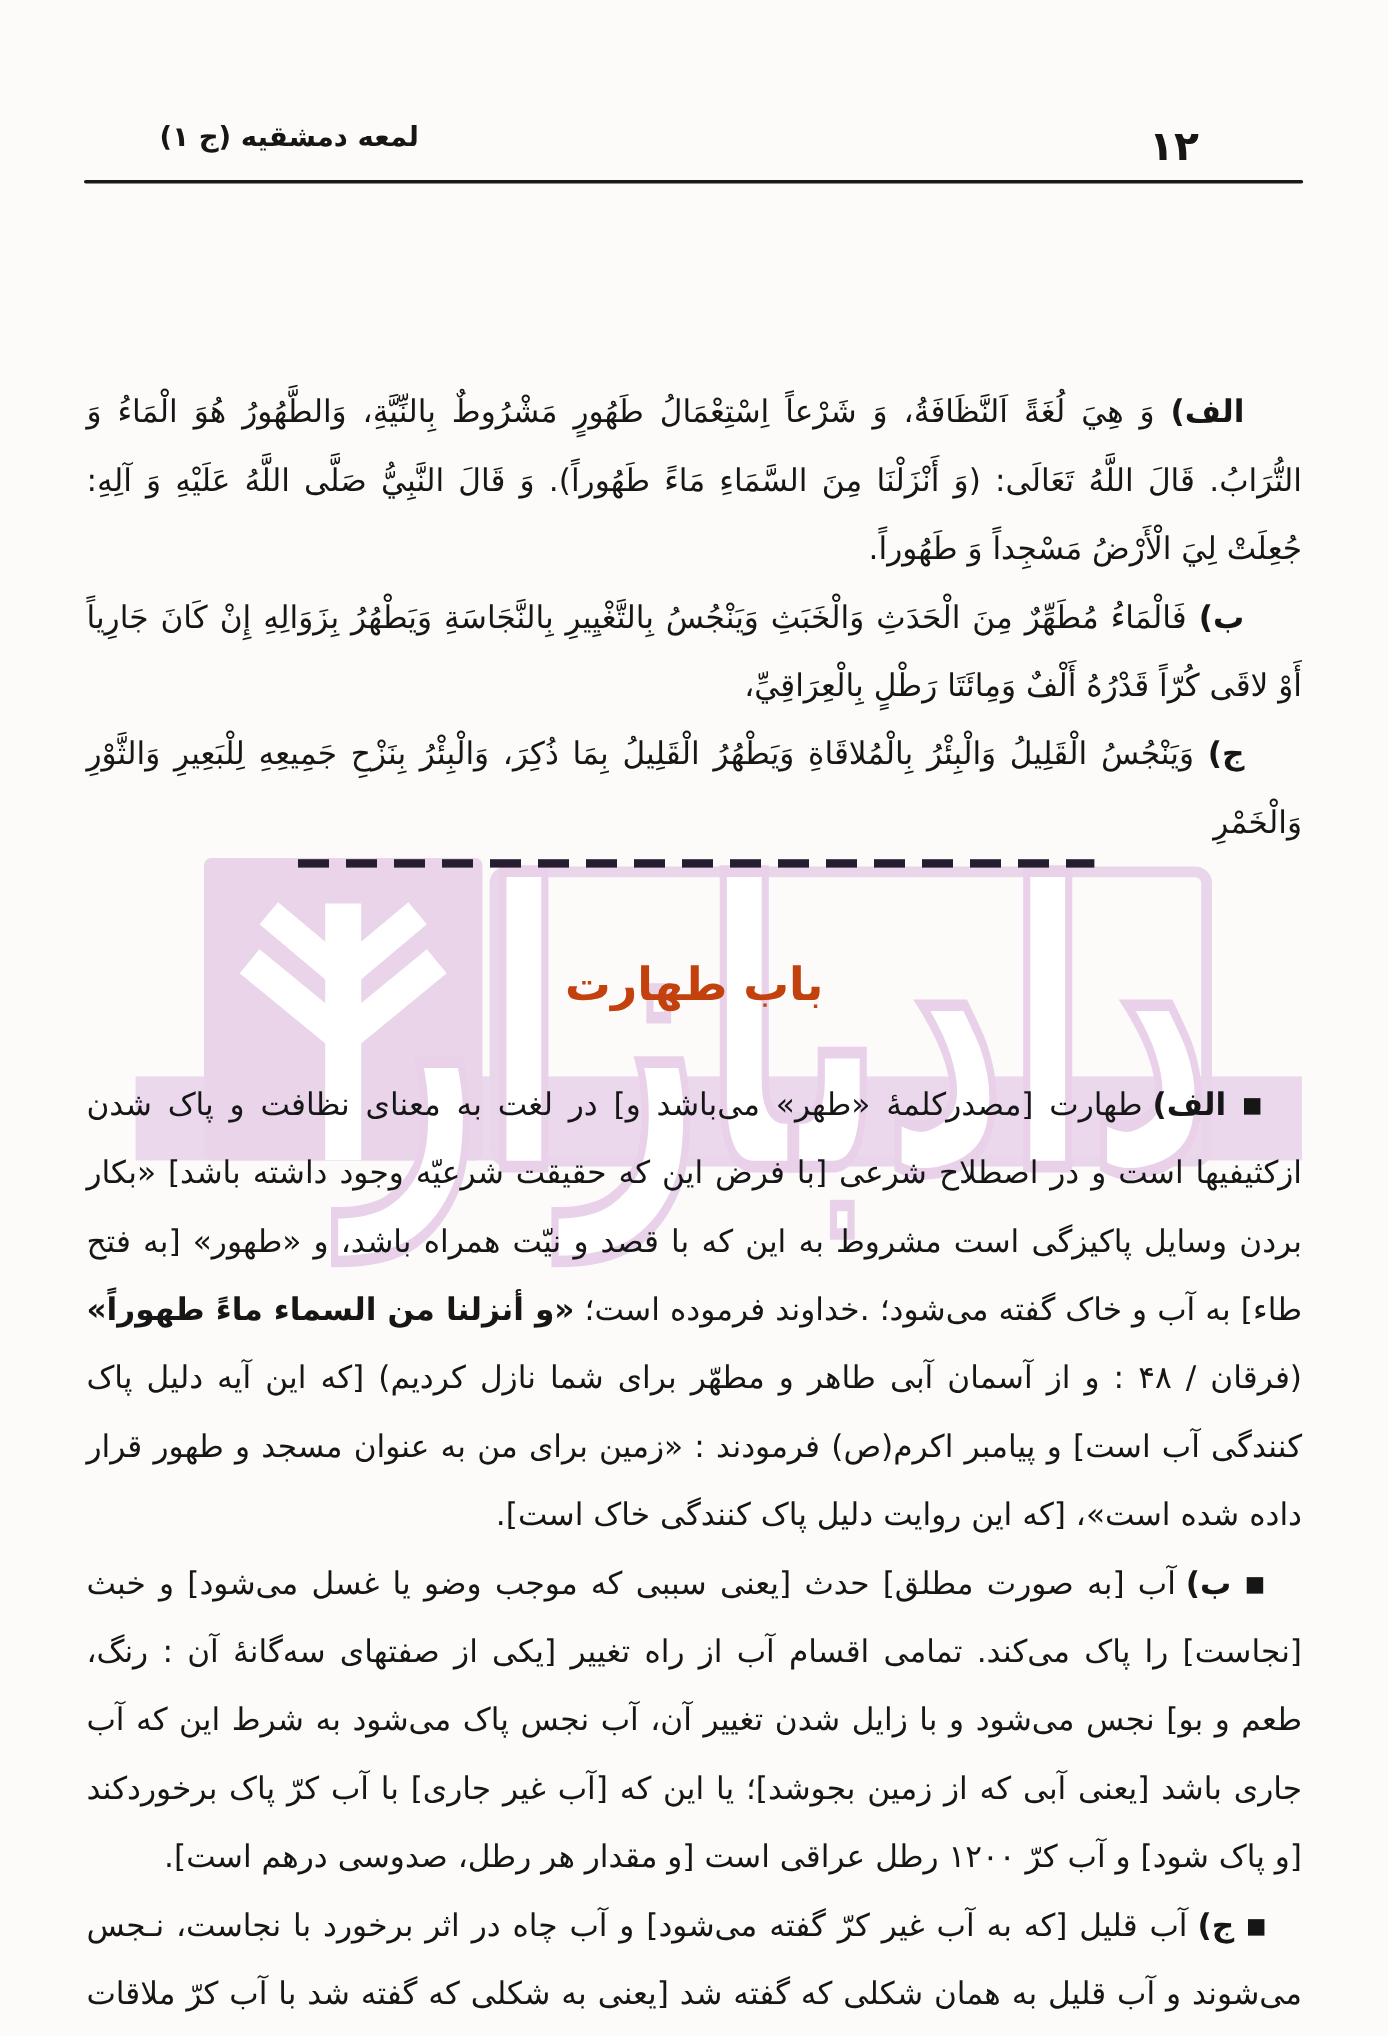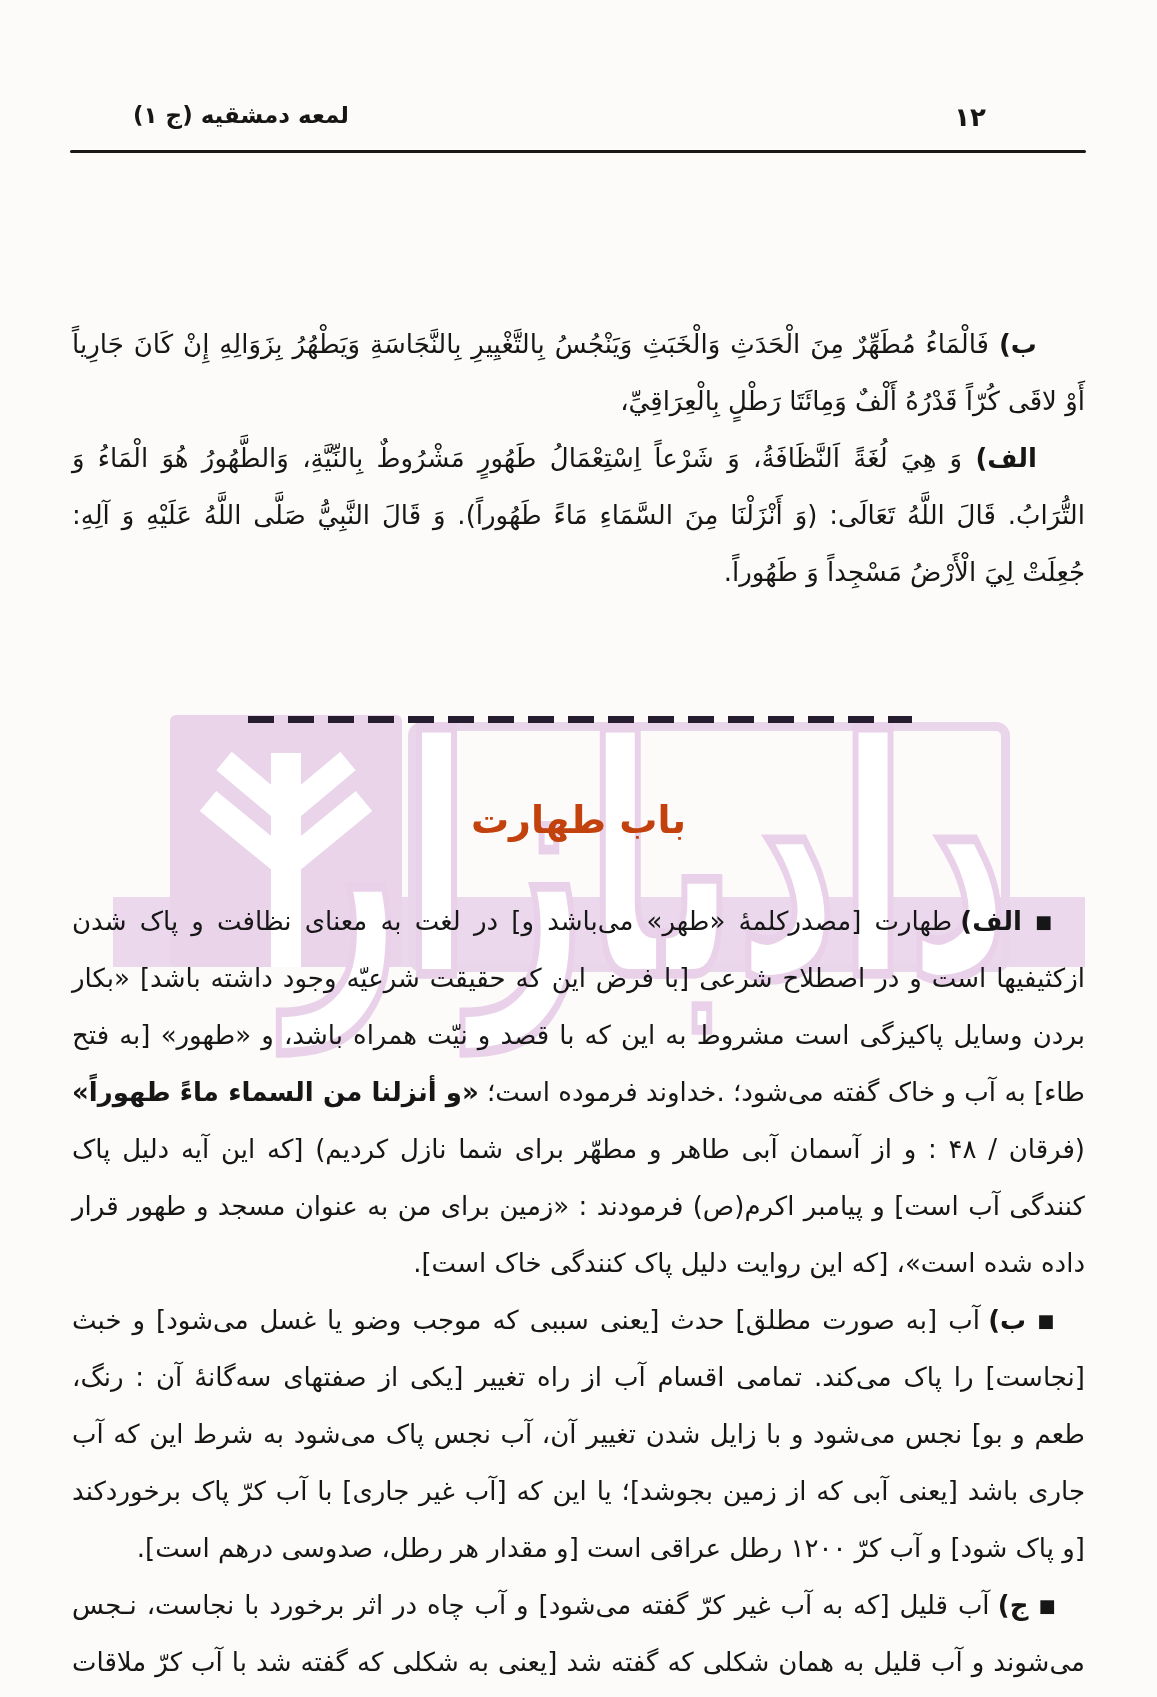--- a/index.html
+++ b/index.html
@@ -15,7 +15,7 @@
   }
   
   .hdr-book{position:absolute;left:133px;top:102px;font-size:23px;font-weight:bold;direction:rtl;}
-  .hdr-num{position:absolute;right:171px;top:102px;font-size:26px;font-weight:bold;letter-spacing:2px;}
+  .hdr-num{position:absolute;right:158px;top:102px;font-size:34px;font-weight:bold;letter-spacing:2px;}
   .hdr-rule{position:absolute;top:150px;left:70px;width:1016px;height:3px;background:#191919;border-radius:2px;}
   
   .kitab{

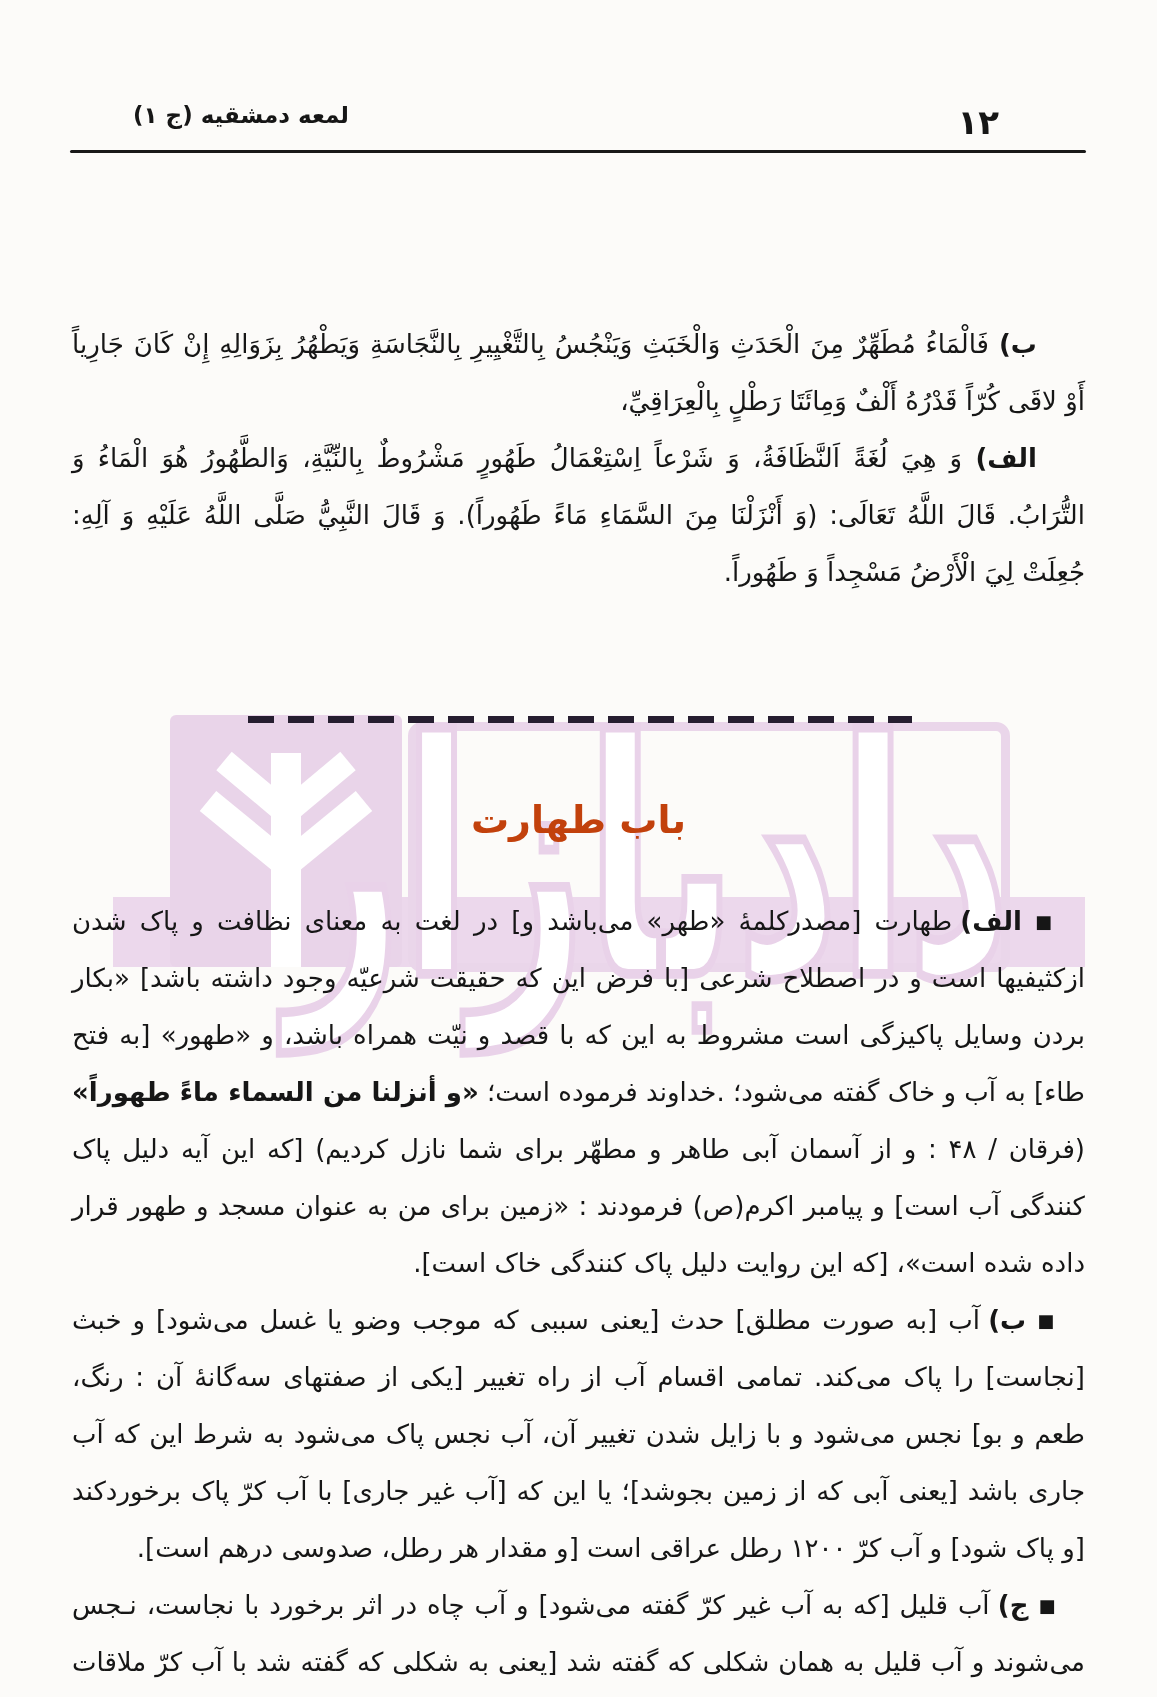--- a/index.html
+++ b/index.html
@@ -92,8 +92,8 @@
 
 
   <div class="matn">
+    <p><span class="lbl">الف)</span><span> وَ هِيَ لُغَةً اَلنَّظَافَةُ، وَ شَرْعاً اِسْتِعْمَالُ طَهُورٍ مَشْرُوطٌ بِالنِّيَّةِ، وَالطَّهُورُ هُوَ الْمَاءُ وَ التُّرَابُ. قَالَ اللَّهُ تَعَالَى: (وَ أَنْزَلْنَا مِنَ السَّمَاءِ مَاءً طَهُوراً). وَ قَالَ النَّبِيُّ صَلَّى اللَّهُ عَلَيْهِ وَ آلِهِ: جُعِلَتْ لِيَ الْأَرْضُ مَسْجِداً وَ طَهُوراً.</span></p>
     <p><span class="lbl">ب)</span><span> فَالْمَاءُ مُطَهِّرٌ مِنَ الْحَدَثِ وَالْخَبَثِ وَيَنْجُسُ بِالتَّغْيِيرِ بِالنَّجَاسَةِ وَيَطْهُرُ بِزَوَالِهِ إِنْ كَانَ جَارِياً أَوْ لاقَى كُرّاً قَدْرُهُ أَلْفٌ وَمِائَتَا رَطْلٍ بِالْعِرَاقِيِّ،</span></p>
-    <p><span class="lbl">الف)</span><span> وَ هِيَ لُغَةً اَلنَّظَافَةُ، وَ شَرْعاً اِسْتِعْمَالُ طَهُورٍ مَشْرُوطٌ بِالنِّيَّةِ، وَالطَّهُورُ هُوَ الْمَاءُ وَ التُّرَابُ. قَالَ اللَّهُ تَعَالَى: (وَ أَنْزَلْنَا مِنَ السَّمَاءِ مَاءً طَهُوراً). وَ قَالَ النَّبِيُّ صَلَّى اللَّهُ عَلَيْهِ وَ آلِهِ: جُعِلَتْ لِيَ الْأَرْضُ مَسْجِداً وَ طَهُوراً.</span></p>
   </div>
 
   <div class="dashes"></div>

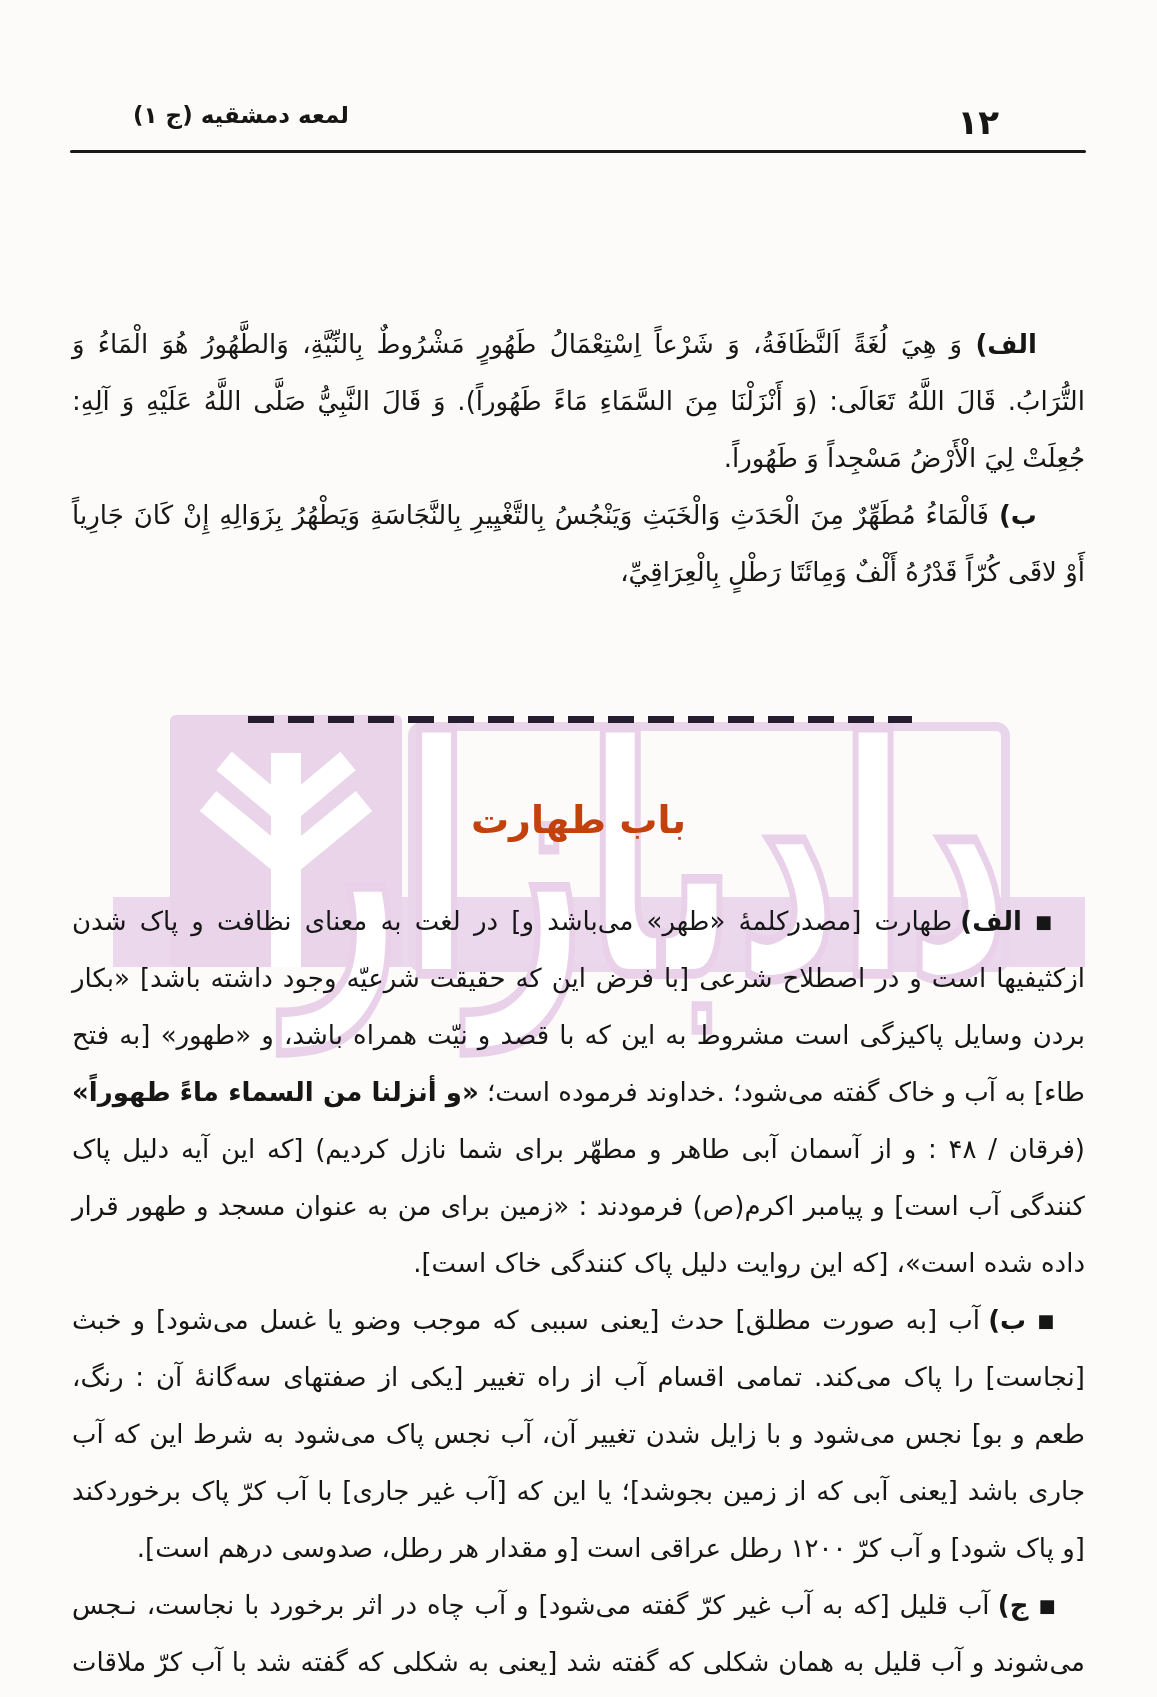--- a/index.html
+++ b/index.html
@@ -94,6 +94,7 @@
   <div class="matn">
     <p><span class="lbl">الف)</span><span> وَ هِيَ لُغَةً اَلنَّظَافَةُ، وَ شَرْعاً اِسْتِعْمَالُ طَهُورٍ مَشْرُوطٌ بِالنِّيَّةِ، وَالطَّهُورُ هُوَ الْمَاءُ وَ التُّرَابُ. قَالَ اللَّهُ تَعَالَى: (وَ أَنْزَلْنَا مِنَ السَّمَاءِ مَاءً طَهُوراً). وَ قَالَ النَّبِيُّ صَلَّى اللَّهُ عَلَيْهِ وَ آلِهِ: جُعِلَتْ لِيَ الْأَرْضُ مَسْجِداً وَ طَهُوراً.</span></p>
     <p><span class="lbl">ب)</span><span> فَالْمَاءُ مُطَهِّرٌ مِنَ الْحَدَثِ وَالْخَبَثِ وَيَنْجُسُ بِالتَّغْيِيرِ بِالنَّجَاسَةِ وَيَطْهُرُ بِزَوَالِهِ إِنْ كَانَ جَارِياً أَوْ لاقَى كُرّاً قَدْرُهُ أَلْفٌ وَمِائَتَا رَطْلٍ بِالْعِرَاقِيِّ،</span></p>
+    <p><span class="lbl">ج)</span><span> وَيَنْجُسُ الْقَلِيلُ وَالْبِئْرُ بِالْمُلاقَاةِ وَيَطْهُرُ الْقَلِيلُ بِمَا ذُكِرَ، وَالْبِئْرُ بِنَزْحِ جَمِيعِهِ لِلْبَعِيرِ وَالثَّوْرِ وَالْخَمْرِ</span></p>
   </div>
 
   <div class="dashes"></div>

